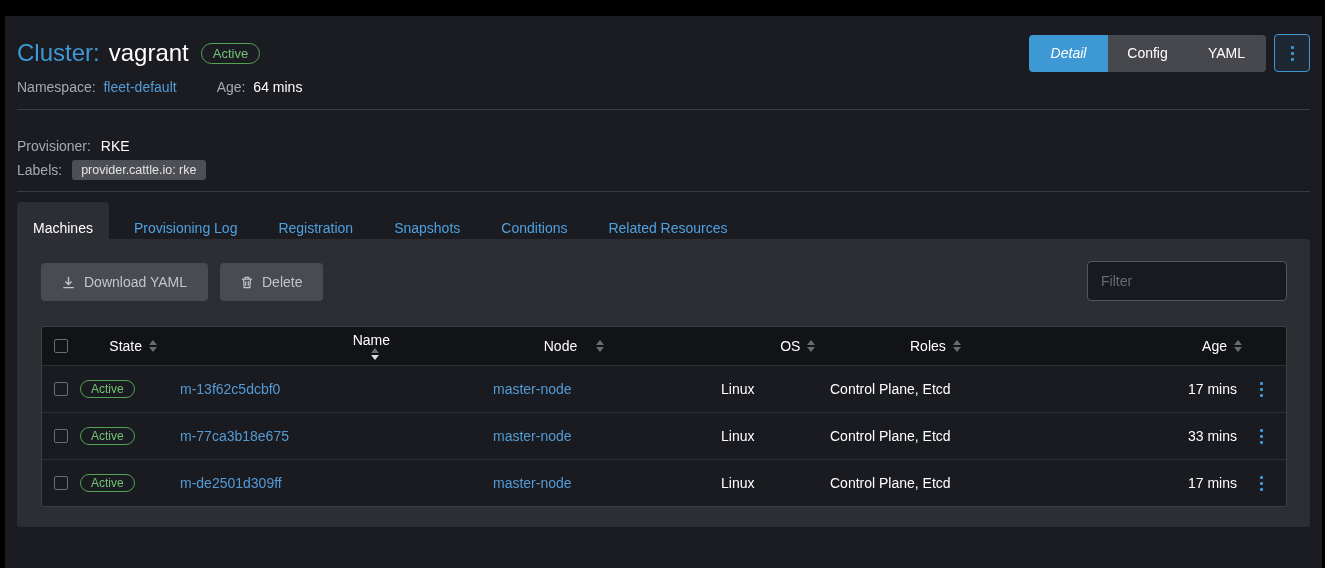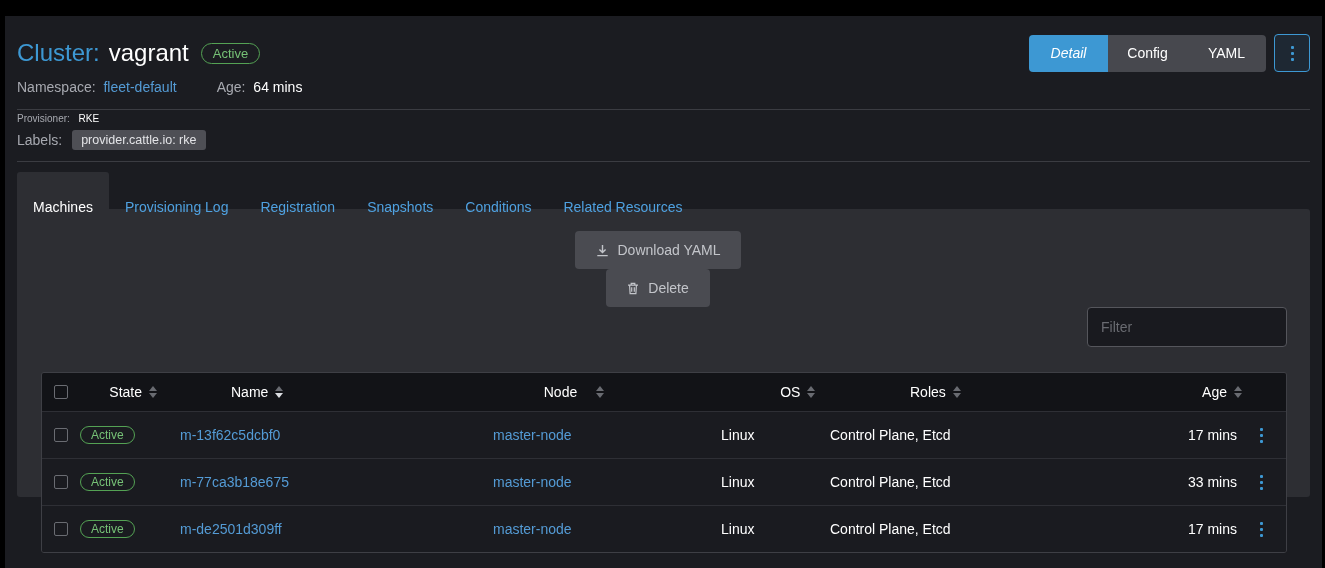--- a/index.html
+++ b/index.html
@@ -35,7 +35,7 @@
 
   .divider { height:1px; background:#3b3c42; margin-top:14px; }
 
-  .prov-row { margin-top:3px; font-size:10px; }
+  .prov-row { margin-top:28px; font-size:14px; }
   .prov-row .val { color:#fff; margin-left:6px; }
   .labels-row { margin-top:6px; font-size:14px; display:flex; align-items:center; }
   .chip { background:#4e4f55; color:#e3e4e7; font-size:12.5px; border-radius:3px;

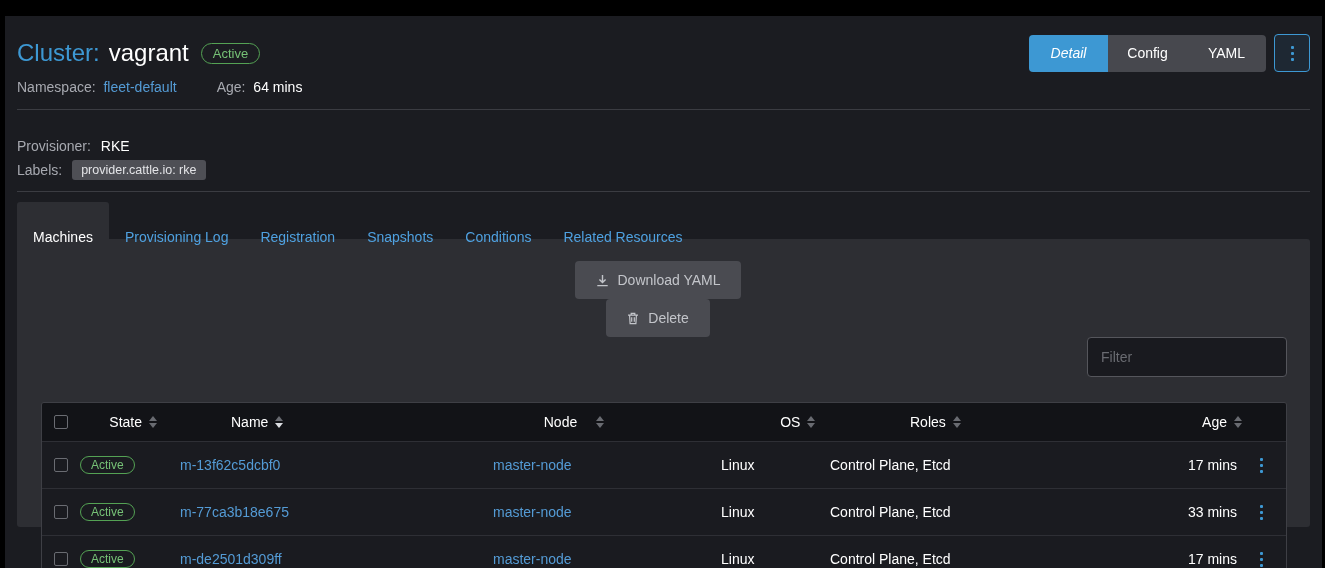--- a/index.html
+++ b/index.html
@@ -43,8 +43,8 @@
 
   
   .tabs { display:flex; margin-top:10px; }
-  .tab { height:37px; line-height:37px; padding:17px 16px; font-size:14px;
-         color:#4fa1e0; cursor:pointer; }
+  .tab { height:37px; line-height:37px; padding:8px 16px; font-size:14px;
+         color:#4fa1e0; cursor:pointer; margin-right:9px; }
   .tab.active { background:#2d2e33; color:#fff; border-radius:3px 3px 0 0; }
 
   

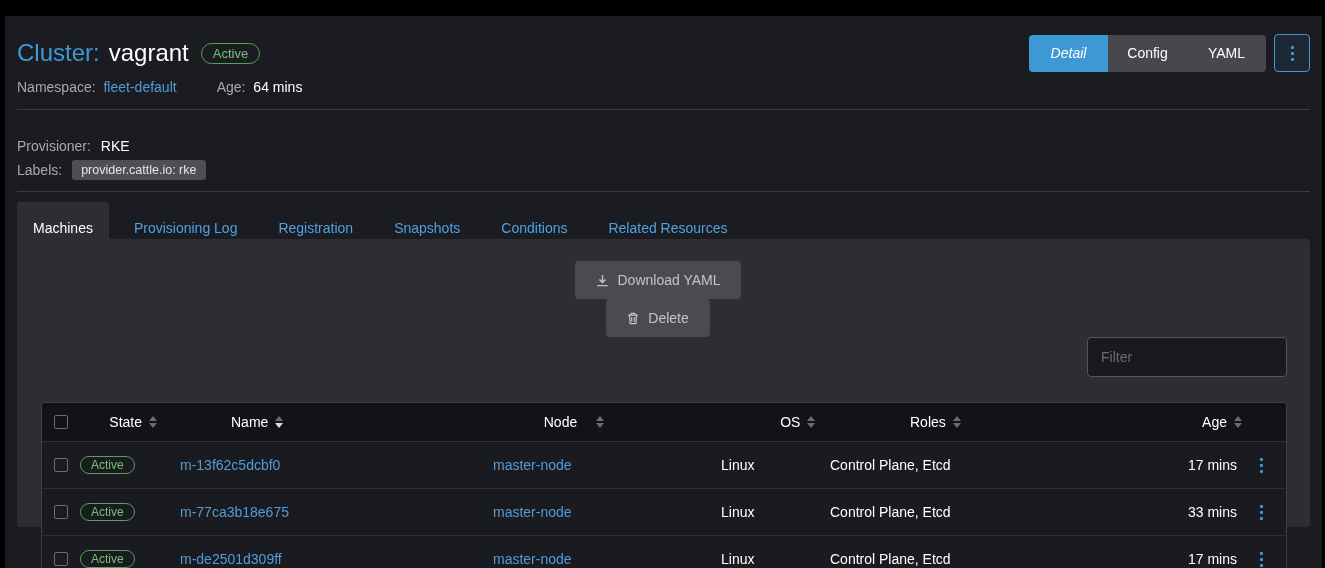--- a/index.html
+++ b/index.html
@@ -50,7 +50,7 @@
   
   .panel { background:#2d2e33; height:288px; padding:22px 23px 0 24px;
            border-radius:0 3px 3px 3px; }
-  .toolbar { display:flex; align-items:center;flex-direction:column; }
+  .toolbar { display:flex; align-items:flex-end; }
   .action-btn { background:#4a4b51; color:#c3c5ca; border:0; border-radius:4px;
                 height:38px; padding:0 21px; font-size:14px; font-family:inherit;
                 display:flex; align-items:center; gap:9px; margin-right:12px; cursor:pointer; }

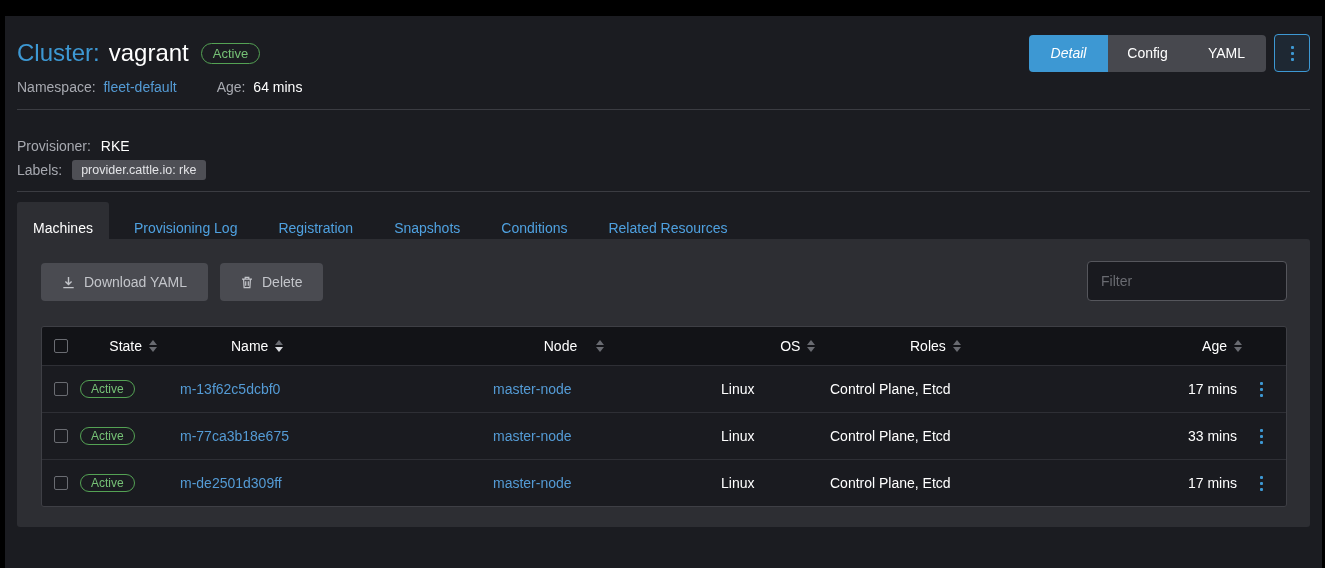--- a/index.html
+++ b/index.html
@@ -67,7 +67,7 @@
   .c-check { width:38px; padding-left:12px; display:flex; align-items:center; }
   .checkbox { width:14px; height:14px; border:1px solid #6a6c72; border-radius:2px; cursor:pointer; }
   .c-state { width:100px; display:flex; align-items:center; }
-  .c-name  { width:313px; }
+  .c-name  { width:313px;flex-direction:column; }
   .c-node  { width:228px;gap:12px; }
   .c-os    { width:109px; }
   .c-roles { width:290px; }

